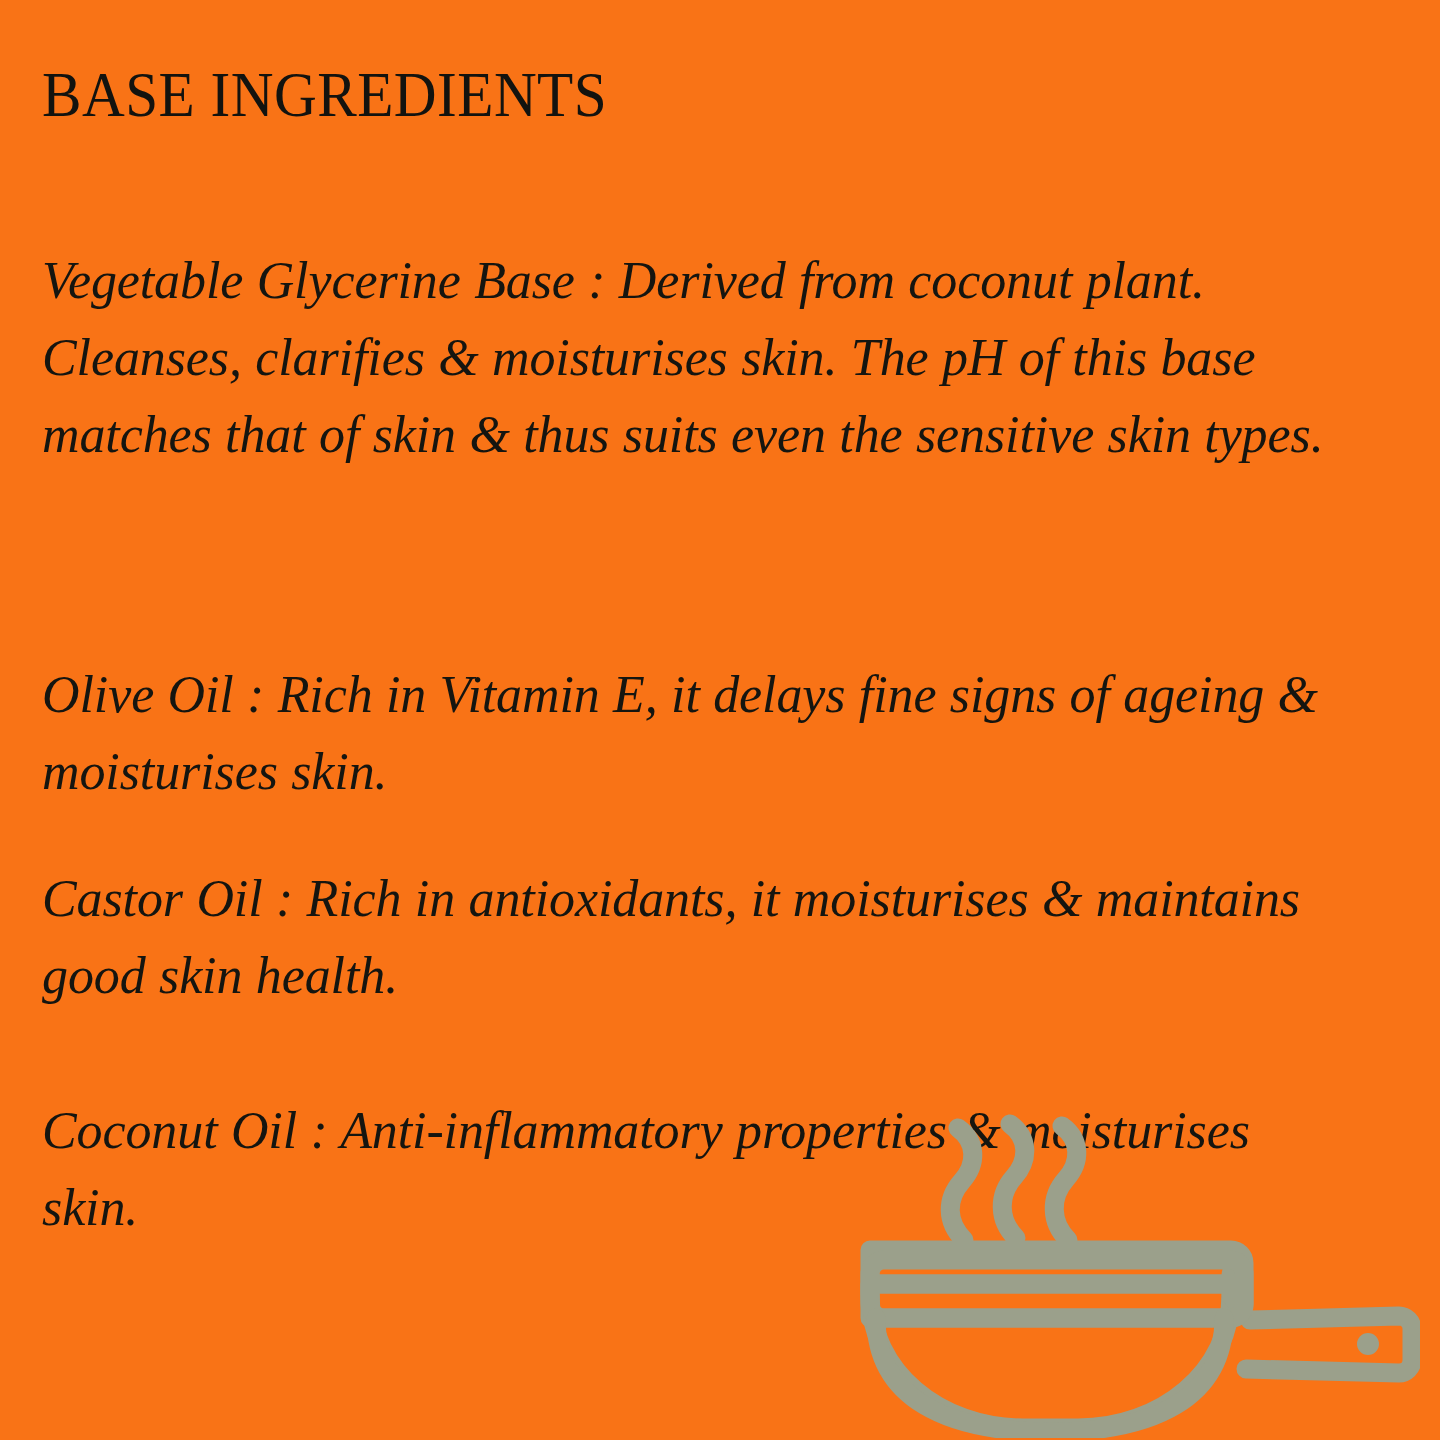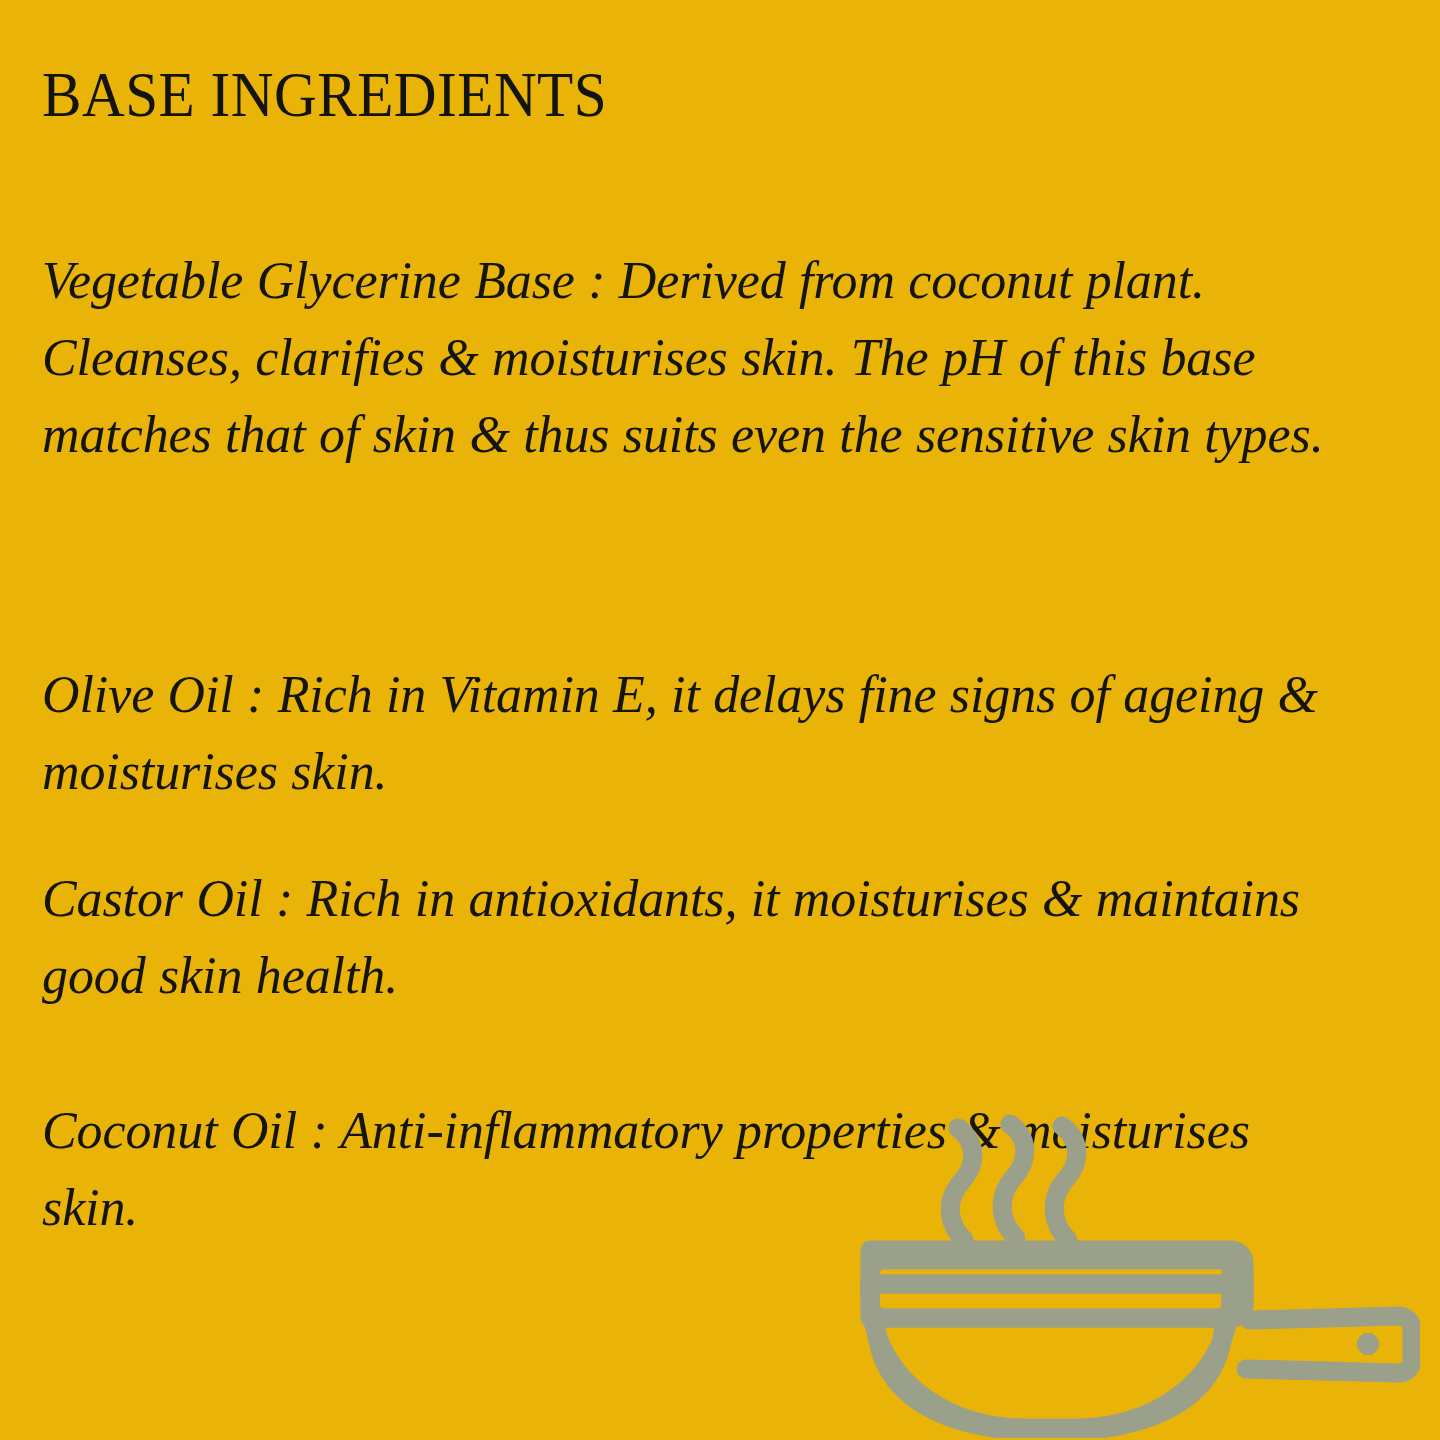--- a/index.html
+++ b/index.html
@@ -21,7 +21,7 @@
     position: relative;
     width: 1440px;
     height: 1440px;
-    background: #eab308;
+    background: #f97316;
     box-sizing: border-box;
   }
 

